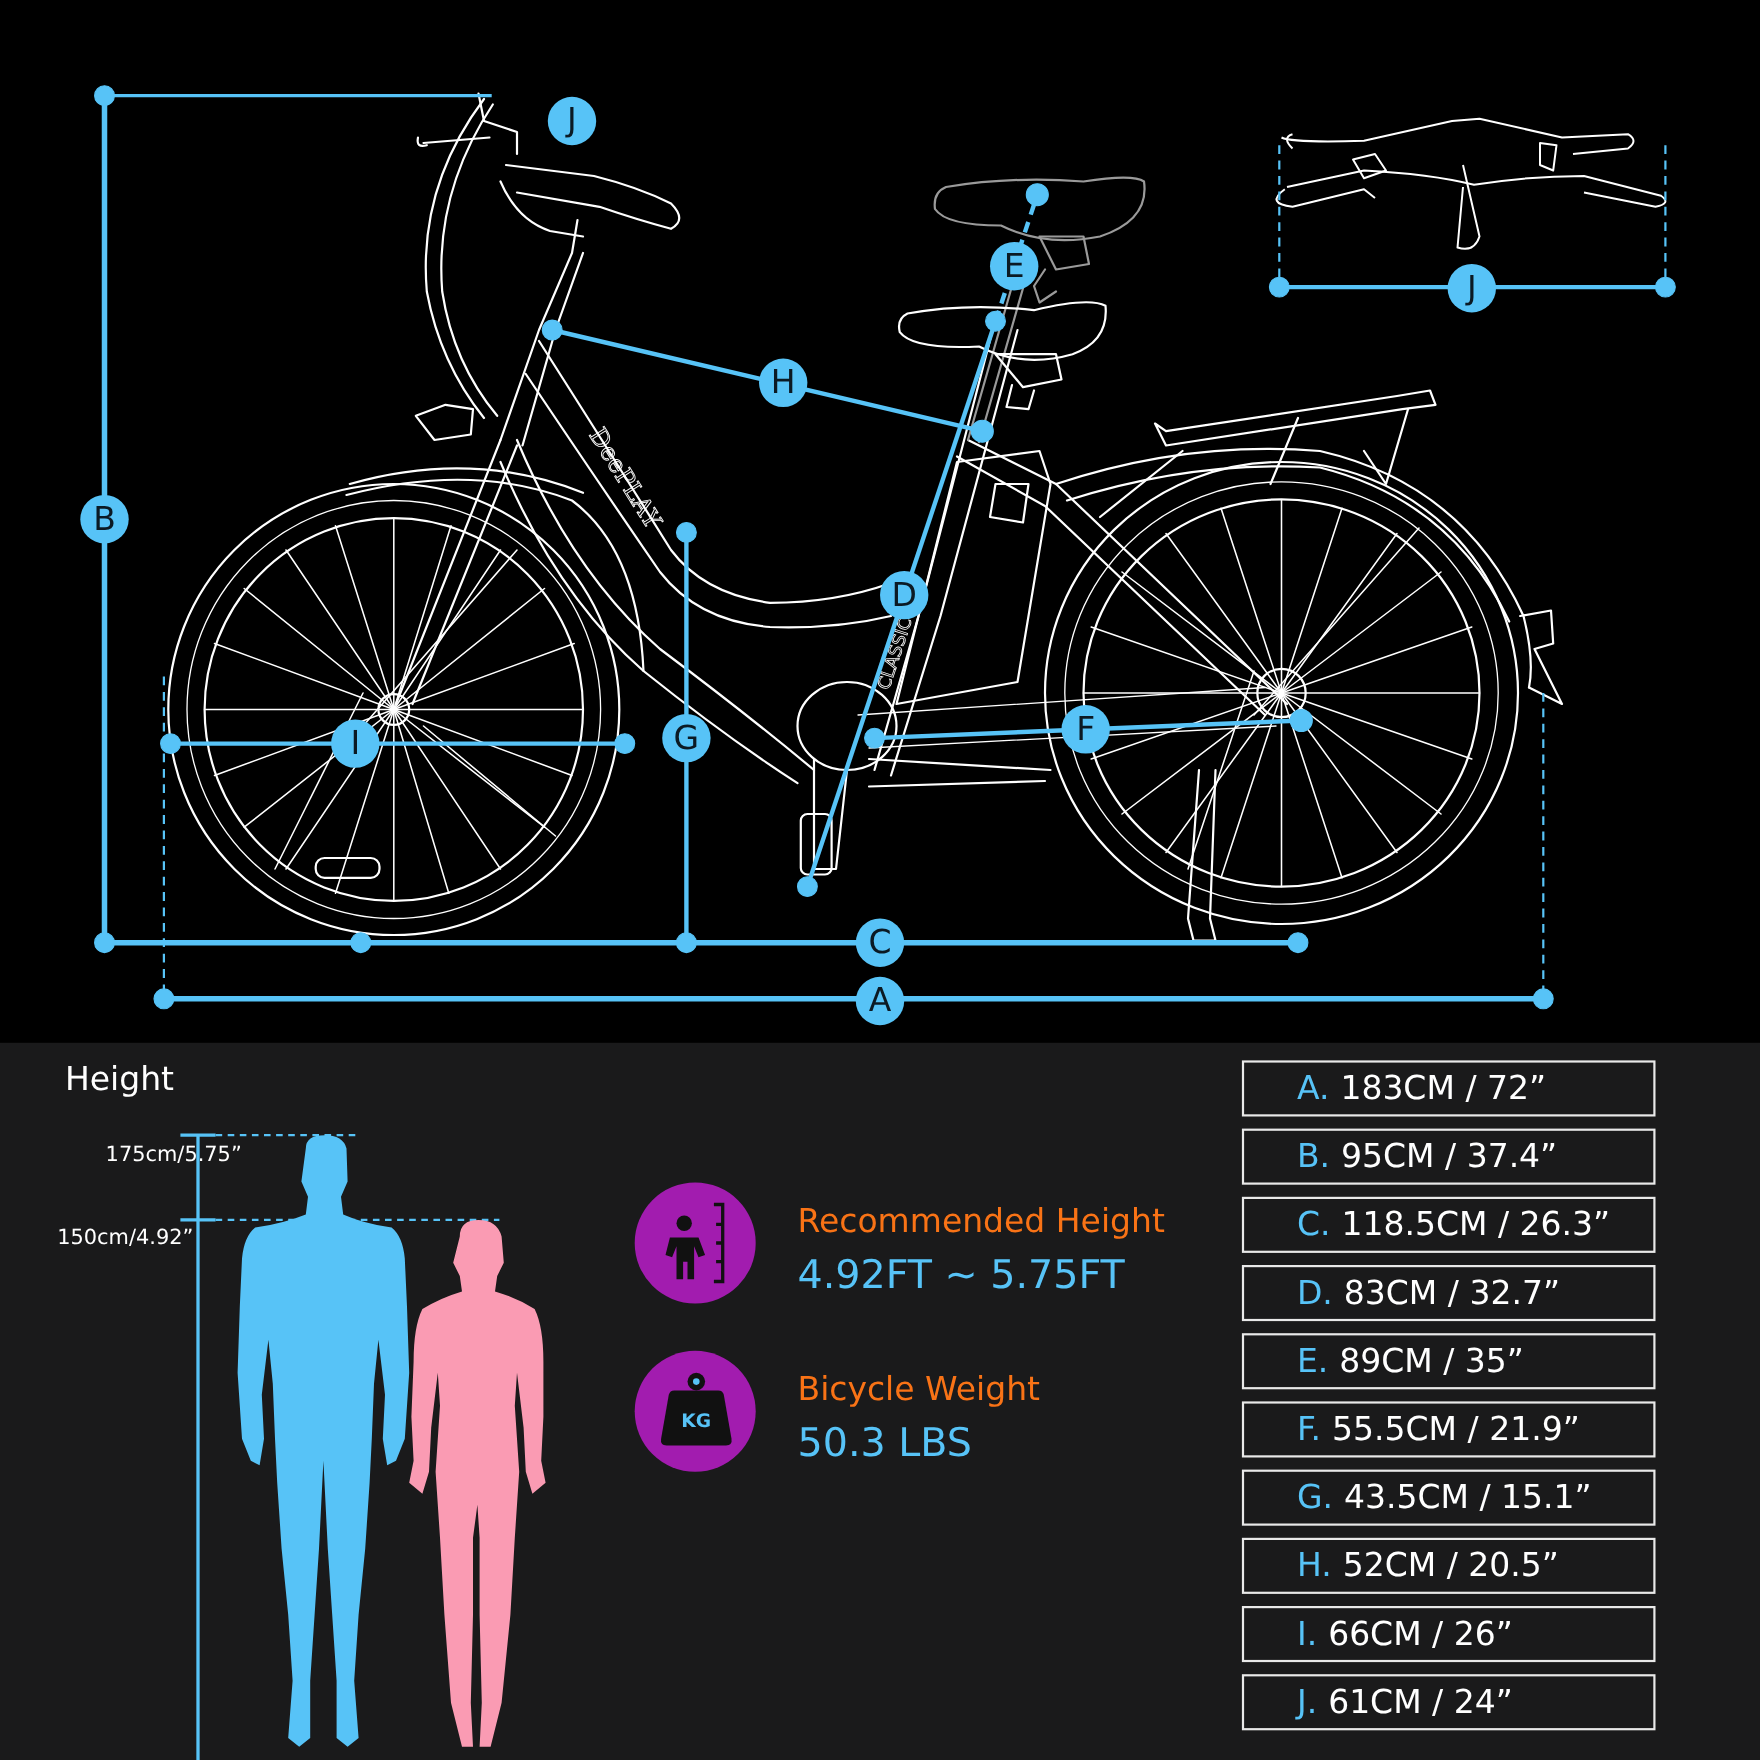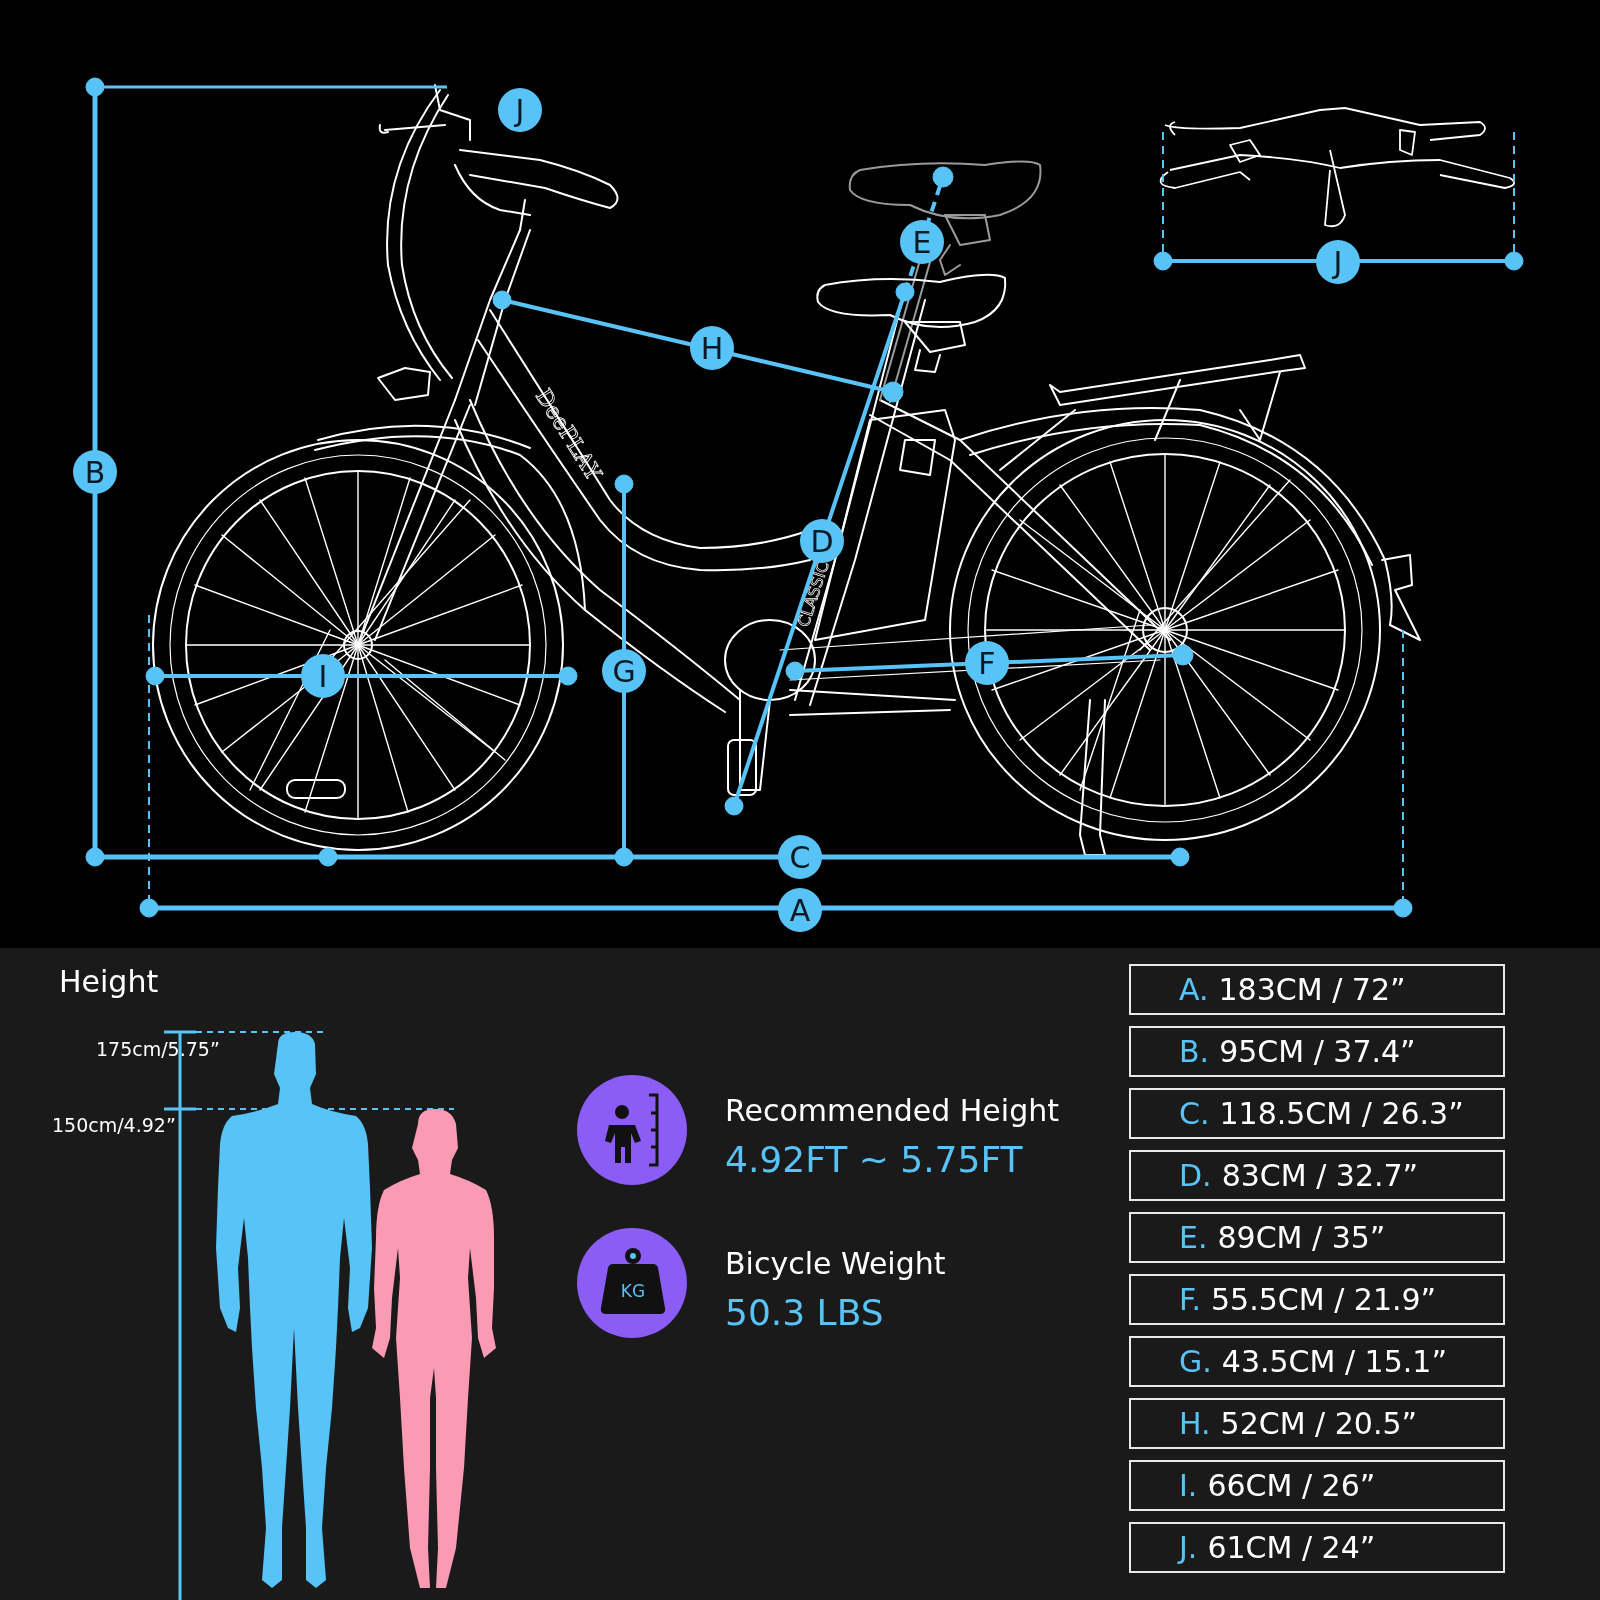--- a/index.html
+++ b/index.html
@@ -20,7 +20,7 @@
 
   .feature { position: absolute; left: 577px; width: 520px; height: 110px; }
   .feature .icon-circle { position: absolute; left: 0; top: 0; width: 110px; height: 110px; border-radius: 50%; background: #8b5cf6; }
-  .feature .f-title { position: absolute; left: 148px; top: 18px; font-size: 30px; color: #ffffff; white-space: nowrap; }
+  .feature .f-title { position: absolute; left: 148px; top: 18px; font-size: 30px; color: #f97316; white-space: nowrap; }
   .feature .f-value { position: absolute; left: 148px; top: 64px; font-size: 36px; color: #57c3f7; white-space: nowrap; }
 
   .dim-list { position: absolute; left: 1129px; top: 16px; width: 376px; }

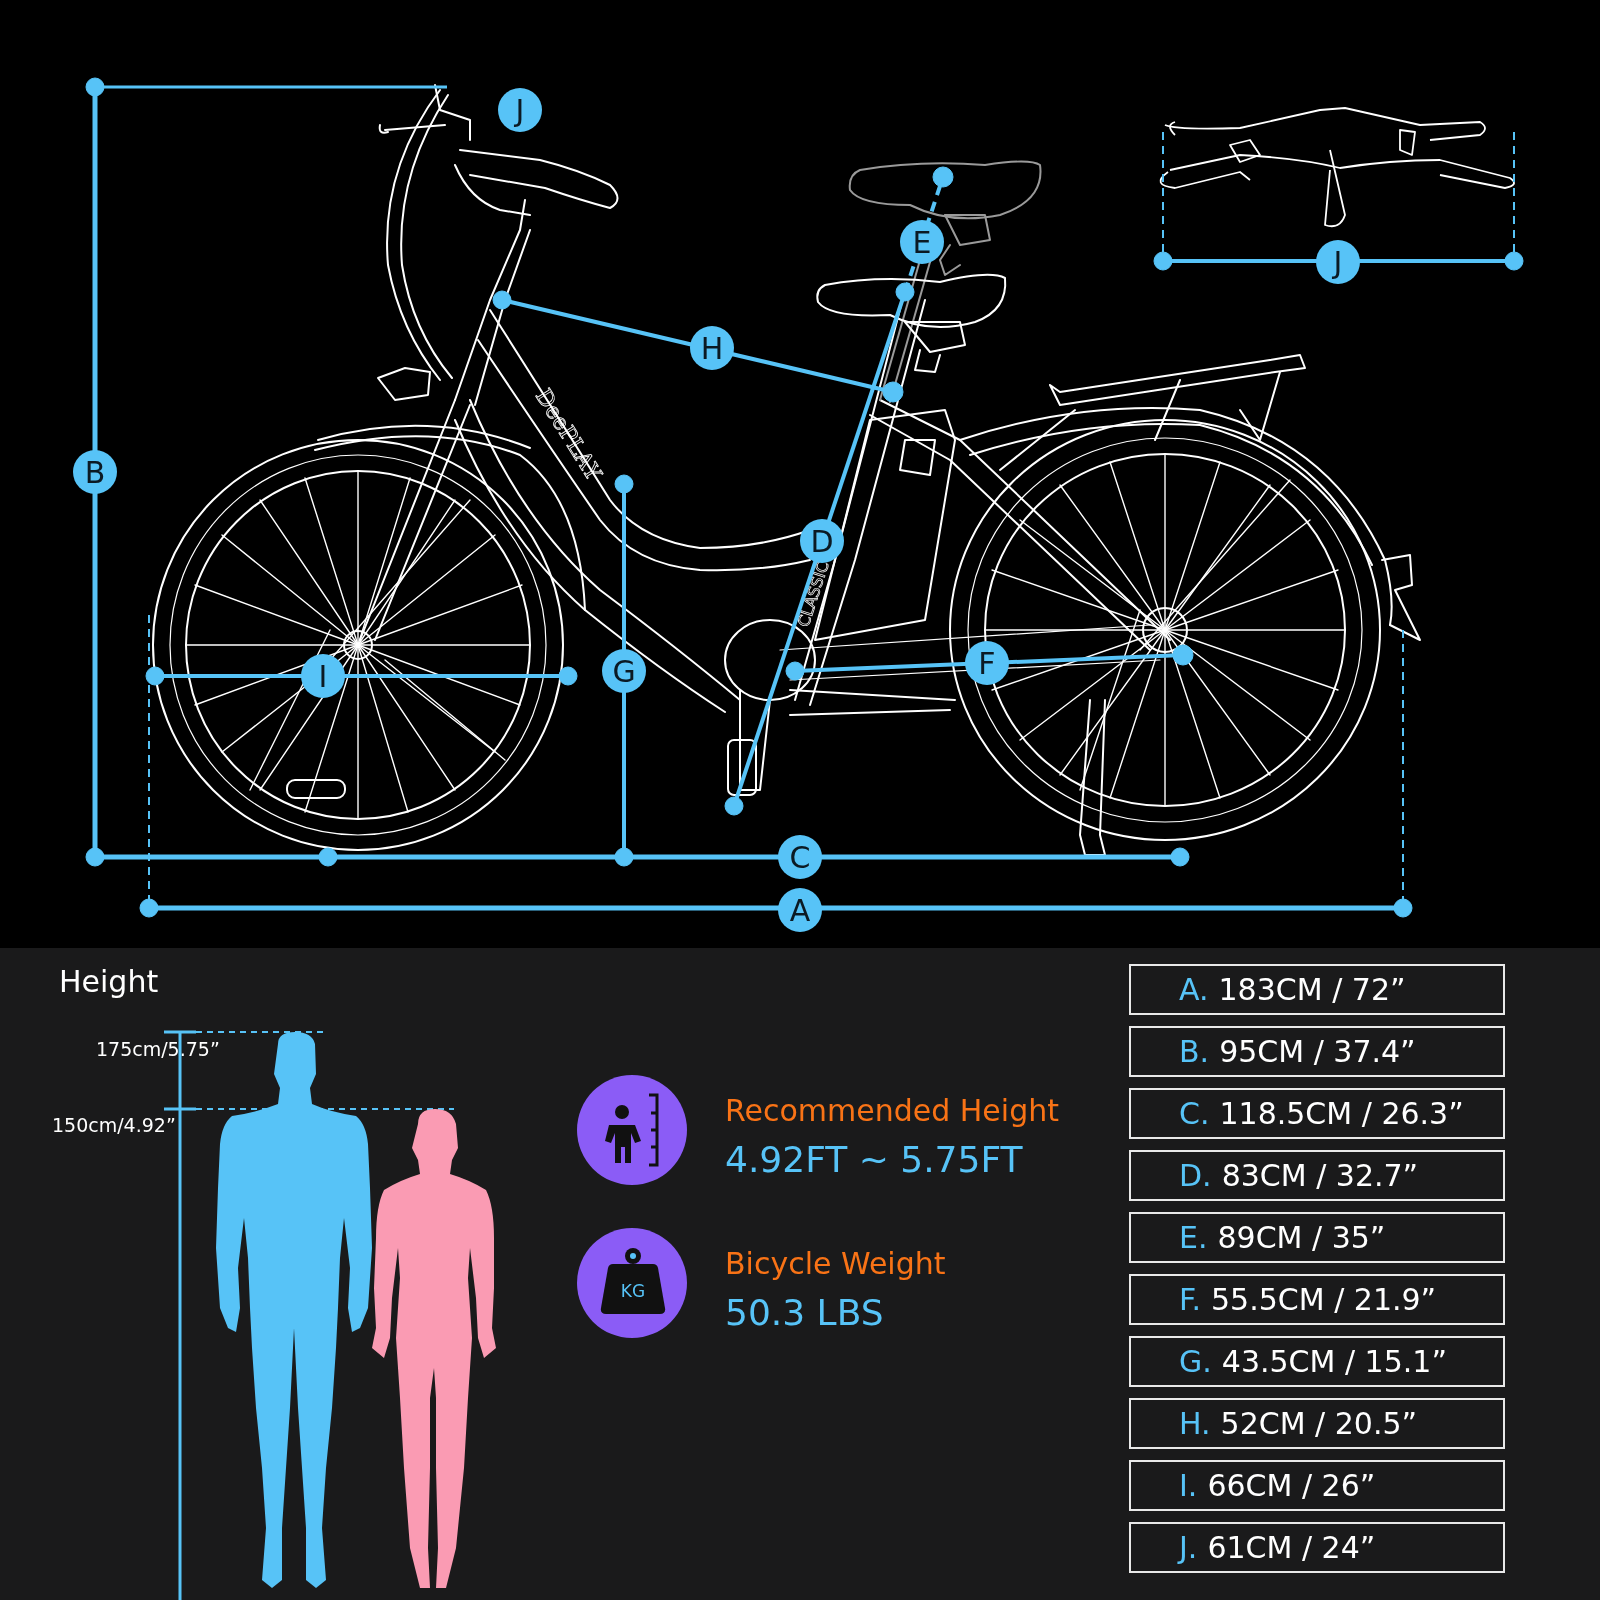--- a/index.html
+++ b/index.html
@@ -19,7 +19,7 @@
   .scale-label.l150 { left: 52px; top: 166px; }
 
   .feature { position: absolute; left: 577px; width: 520px; height: 110px; }
-  .feature .icon-circle { position: absolute; left: 0; top: 0; width: 110px; height: 110px; border-radius: 50%; background: #8b5cf6; }
+  .feature .icon-circle { position: absolute; left: 0; top: 0; width: 110px; height: 110px; border-radius: 50%; background: #a21caf; font-weight: bold; }
   .feature .f-title { position: absolute; left: 148px; top: 18px; font-size: 30px; color: #f97316; white-space: nowrap; }
   .feature .f-value { position: absolute; left: 148px; top: 64px; font-size: 36px; color: #57c3f7; white-space: nowrap; }
 

